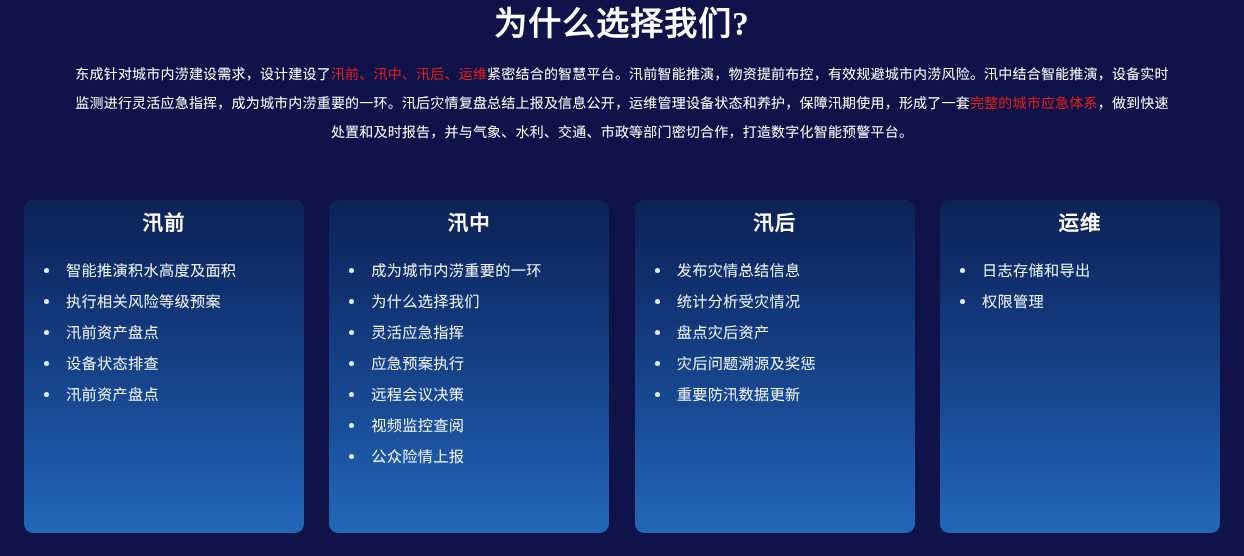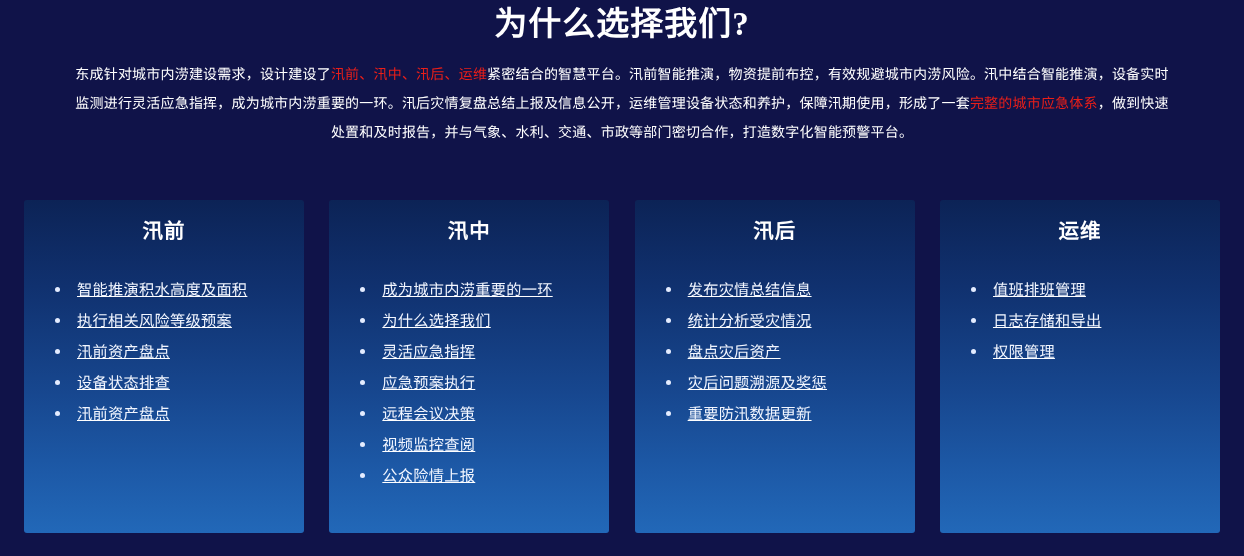--- a/index.html
+++ b/index.html
@@ -66,9 +66,9 @@
 
   .card {
     width: 280px;
-    border-radius: 3px;
+    border-radius: 9px;
     background: linear-gradient(180deg, #0c2356 0%, #10316f 26%, #17478f 58%, #1d5aa8 82%, #2268b8 100%);
-    padding: 18px 0 18px 0;
+    padding: 10px 0 18px 0;
     display: flex;
     flex-direction: column;
   }

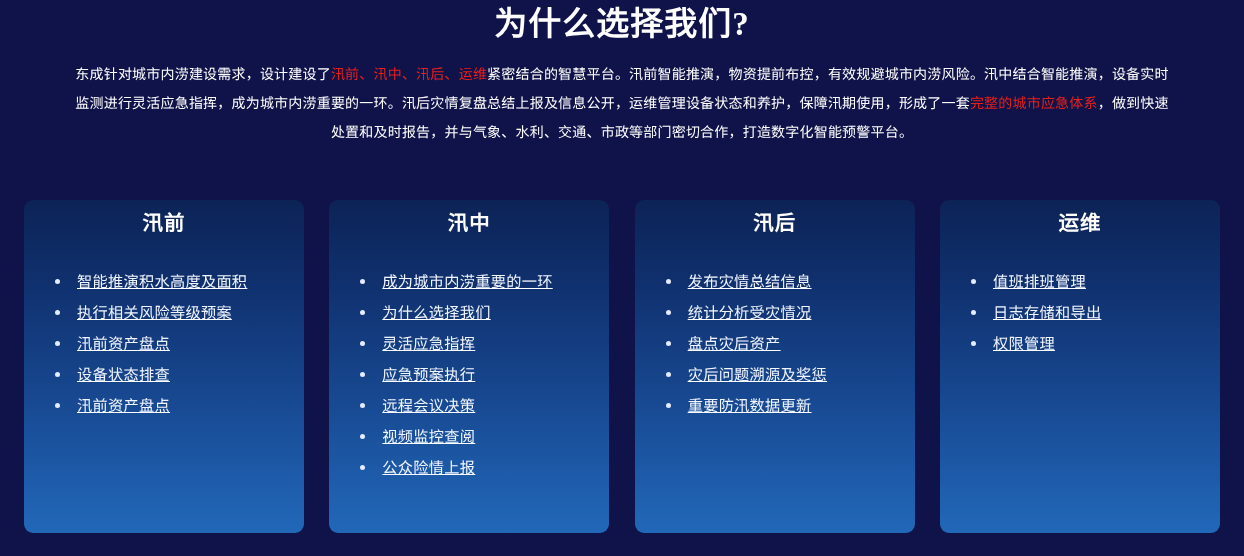--- a/index.html
+++ b/index.html
@@ -85,9 +85,8 @@
 
   .card-list {
     list-style: none;
-    margin: 11px;
+    margin: 0;
     padding: 0 14px 0 20px;
-    text-decoration: underline;
   }
 
   .card-list li {

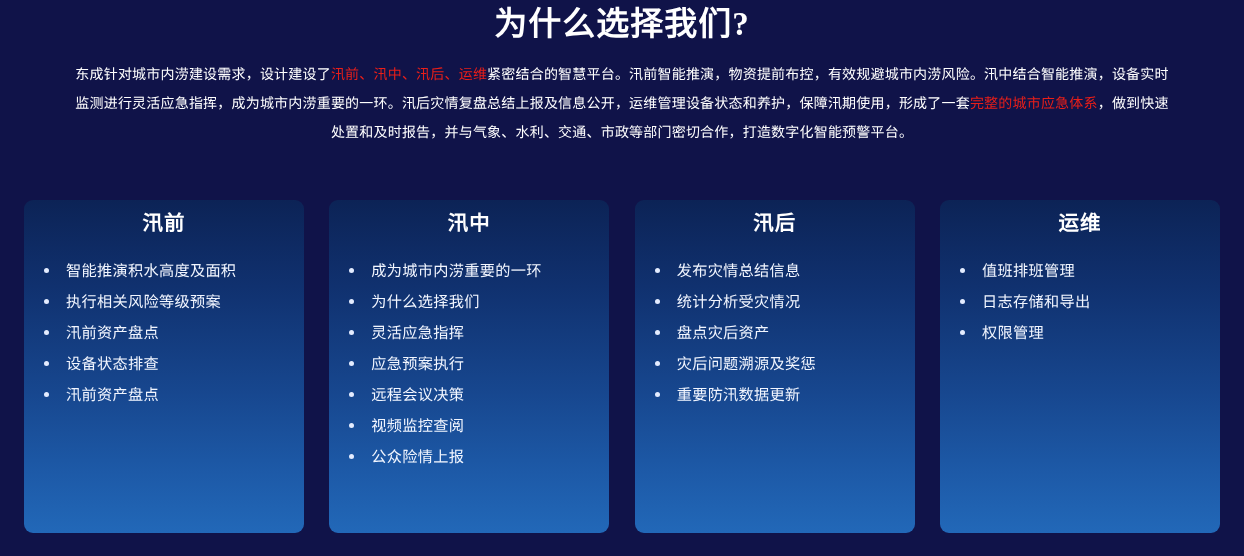--- a/index.html
+++ b/index.html
@@ -212,10 +212,6 @@
       <ul class="card-list">
         <li>
             <span class="bullet"></span>
-            <span>值班排班管理</span>
-          </li>
-        <li>
-            <span class="bullet"></span>
             <span>日志存储和导出</span>
           </li>
         <li>

